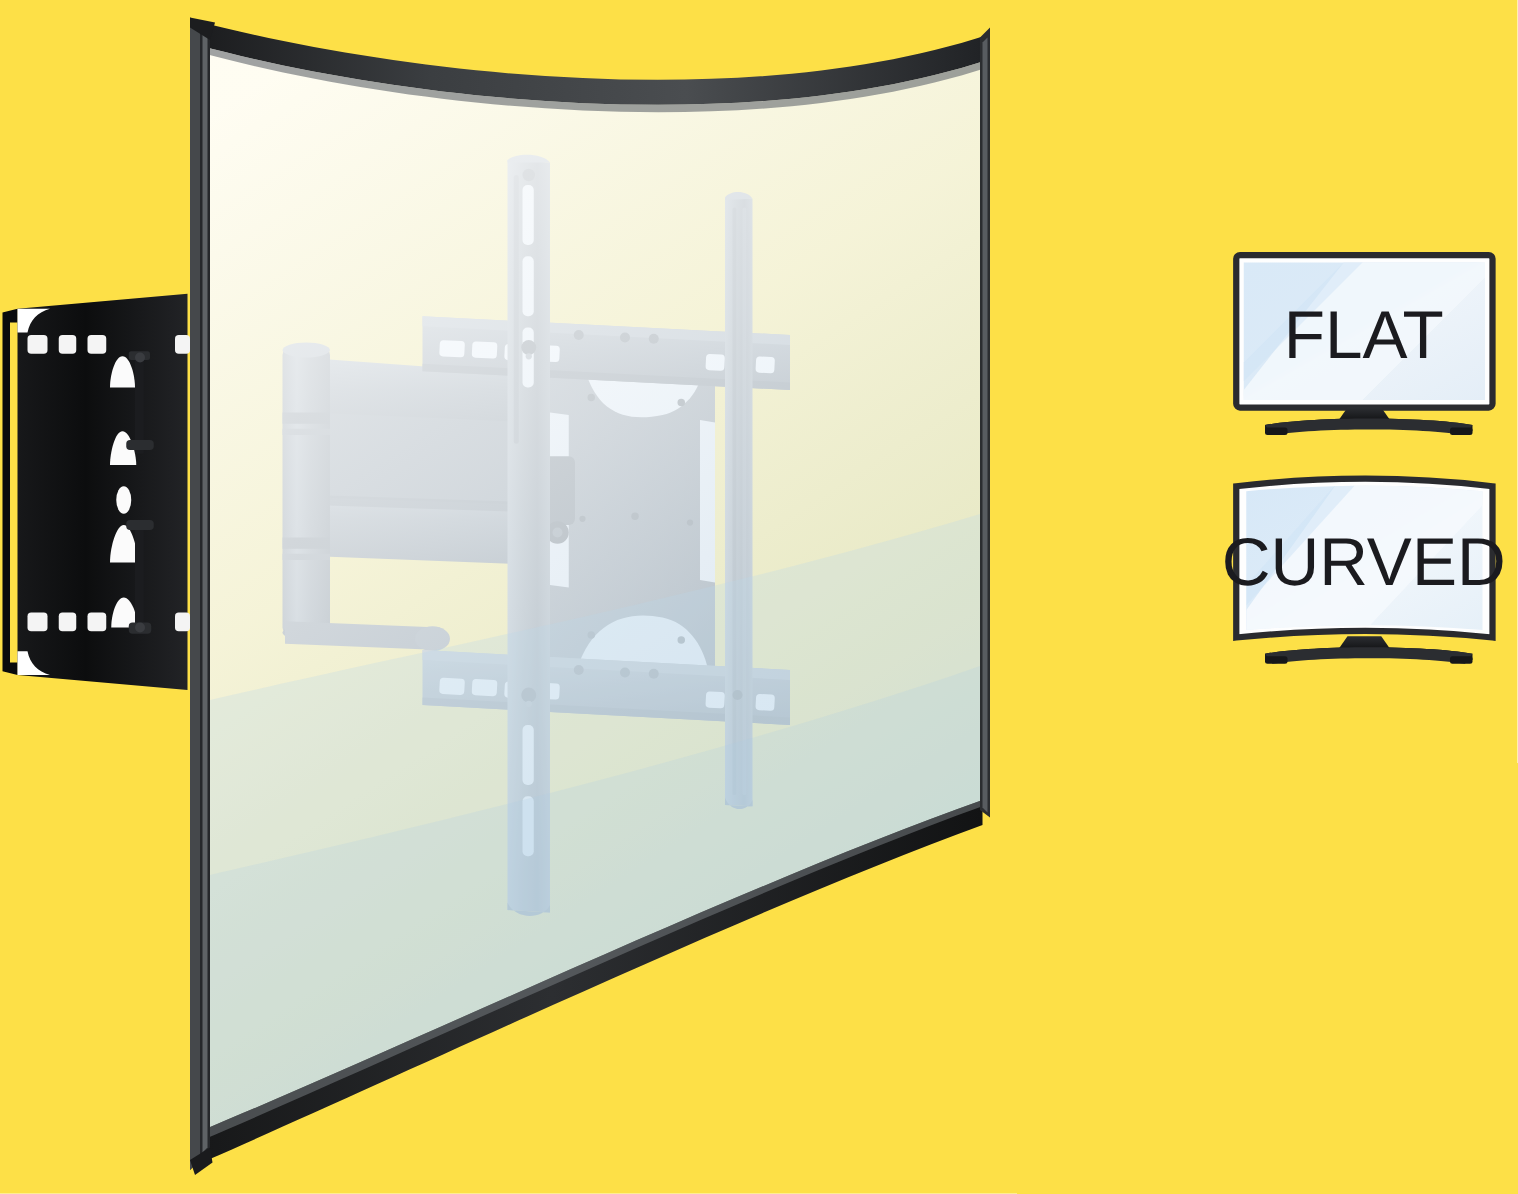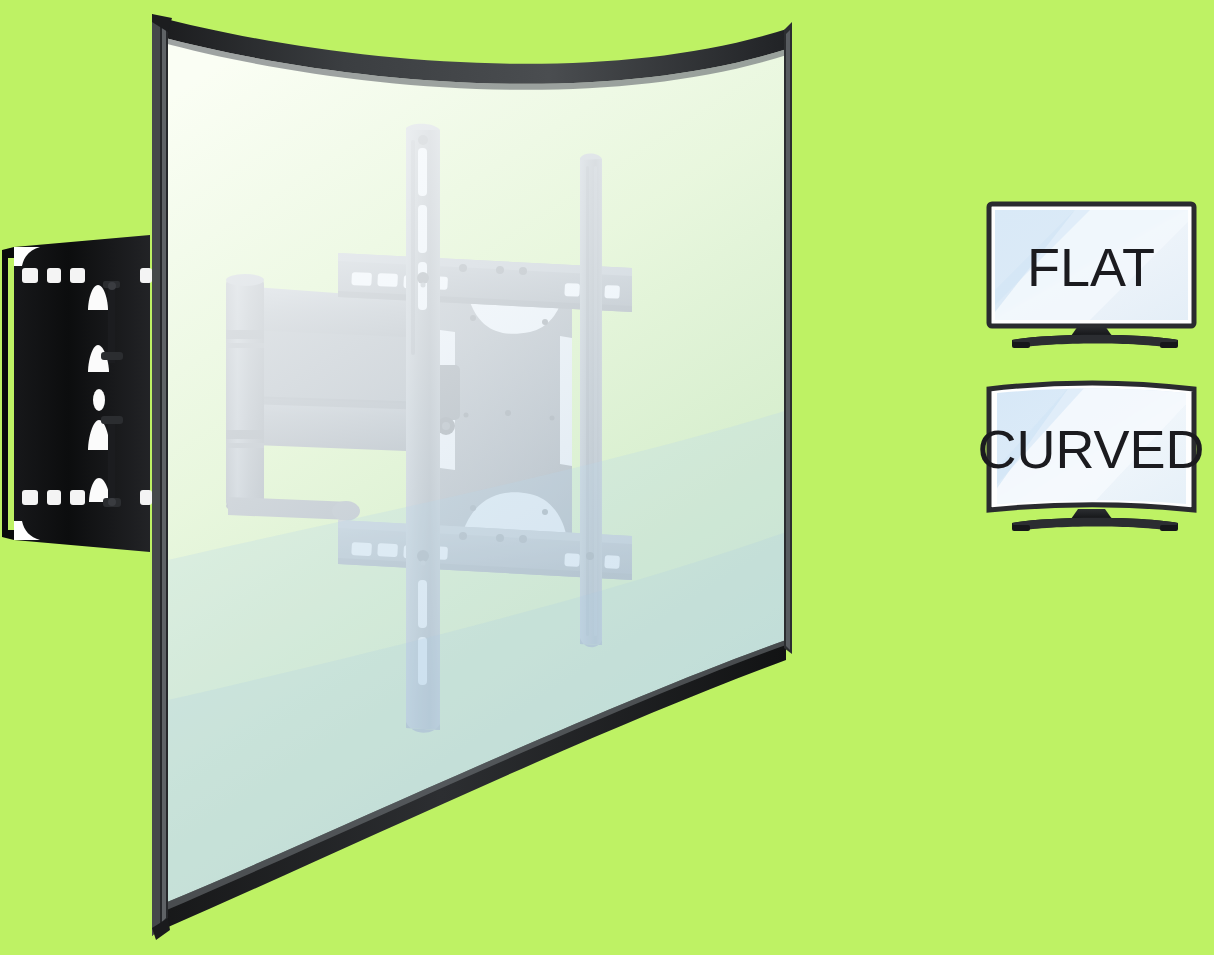--- a/index.html
+++ b/index.html
@@ -5,7 +5,7 @@
   html,body{margin:0;padding:0;background:#fff;}
   body{width:1214px;height:955px;position:relative;overflow:hidden;
        font-family:"Liberation Sans",sans-serif;}
-  .stage{position:absolute;inset:0;background:#bef264;}
+  .stage{position:absolute;inset:0;background:#fde047;}
   .layer{position:absolute;top:0;left:0;width:1214px;height:955px;}
   svg{display:block;}
   .badge-text{font-family:"Liberation Sans",sans-serif;fill:#1b1b1f;}

